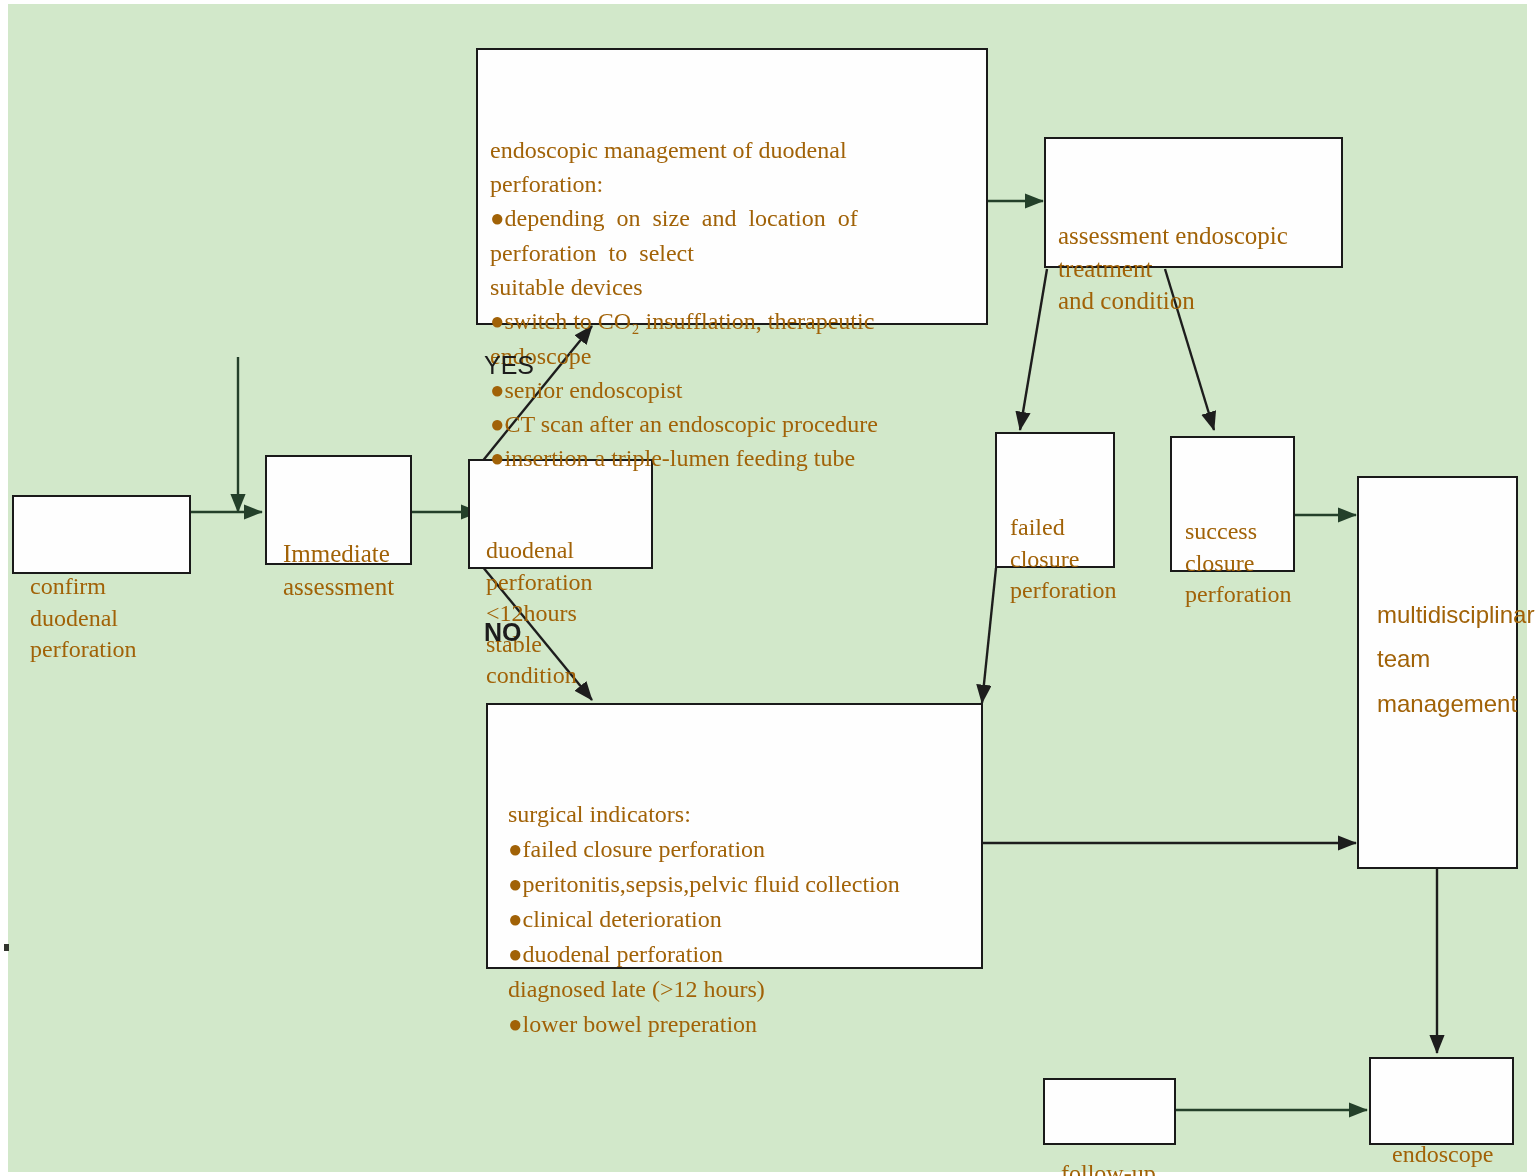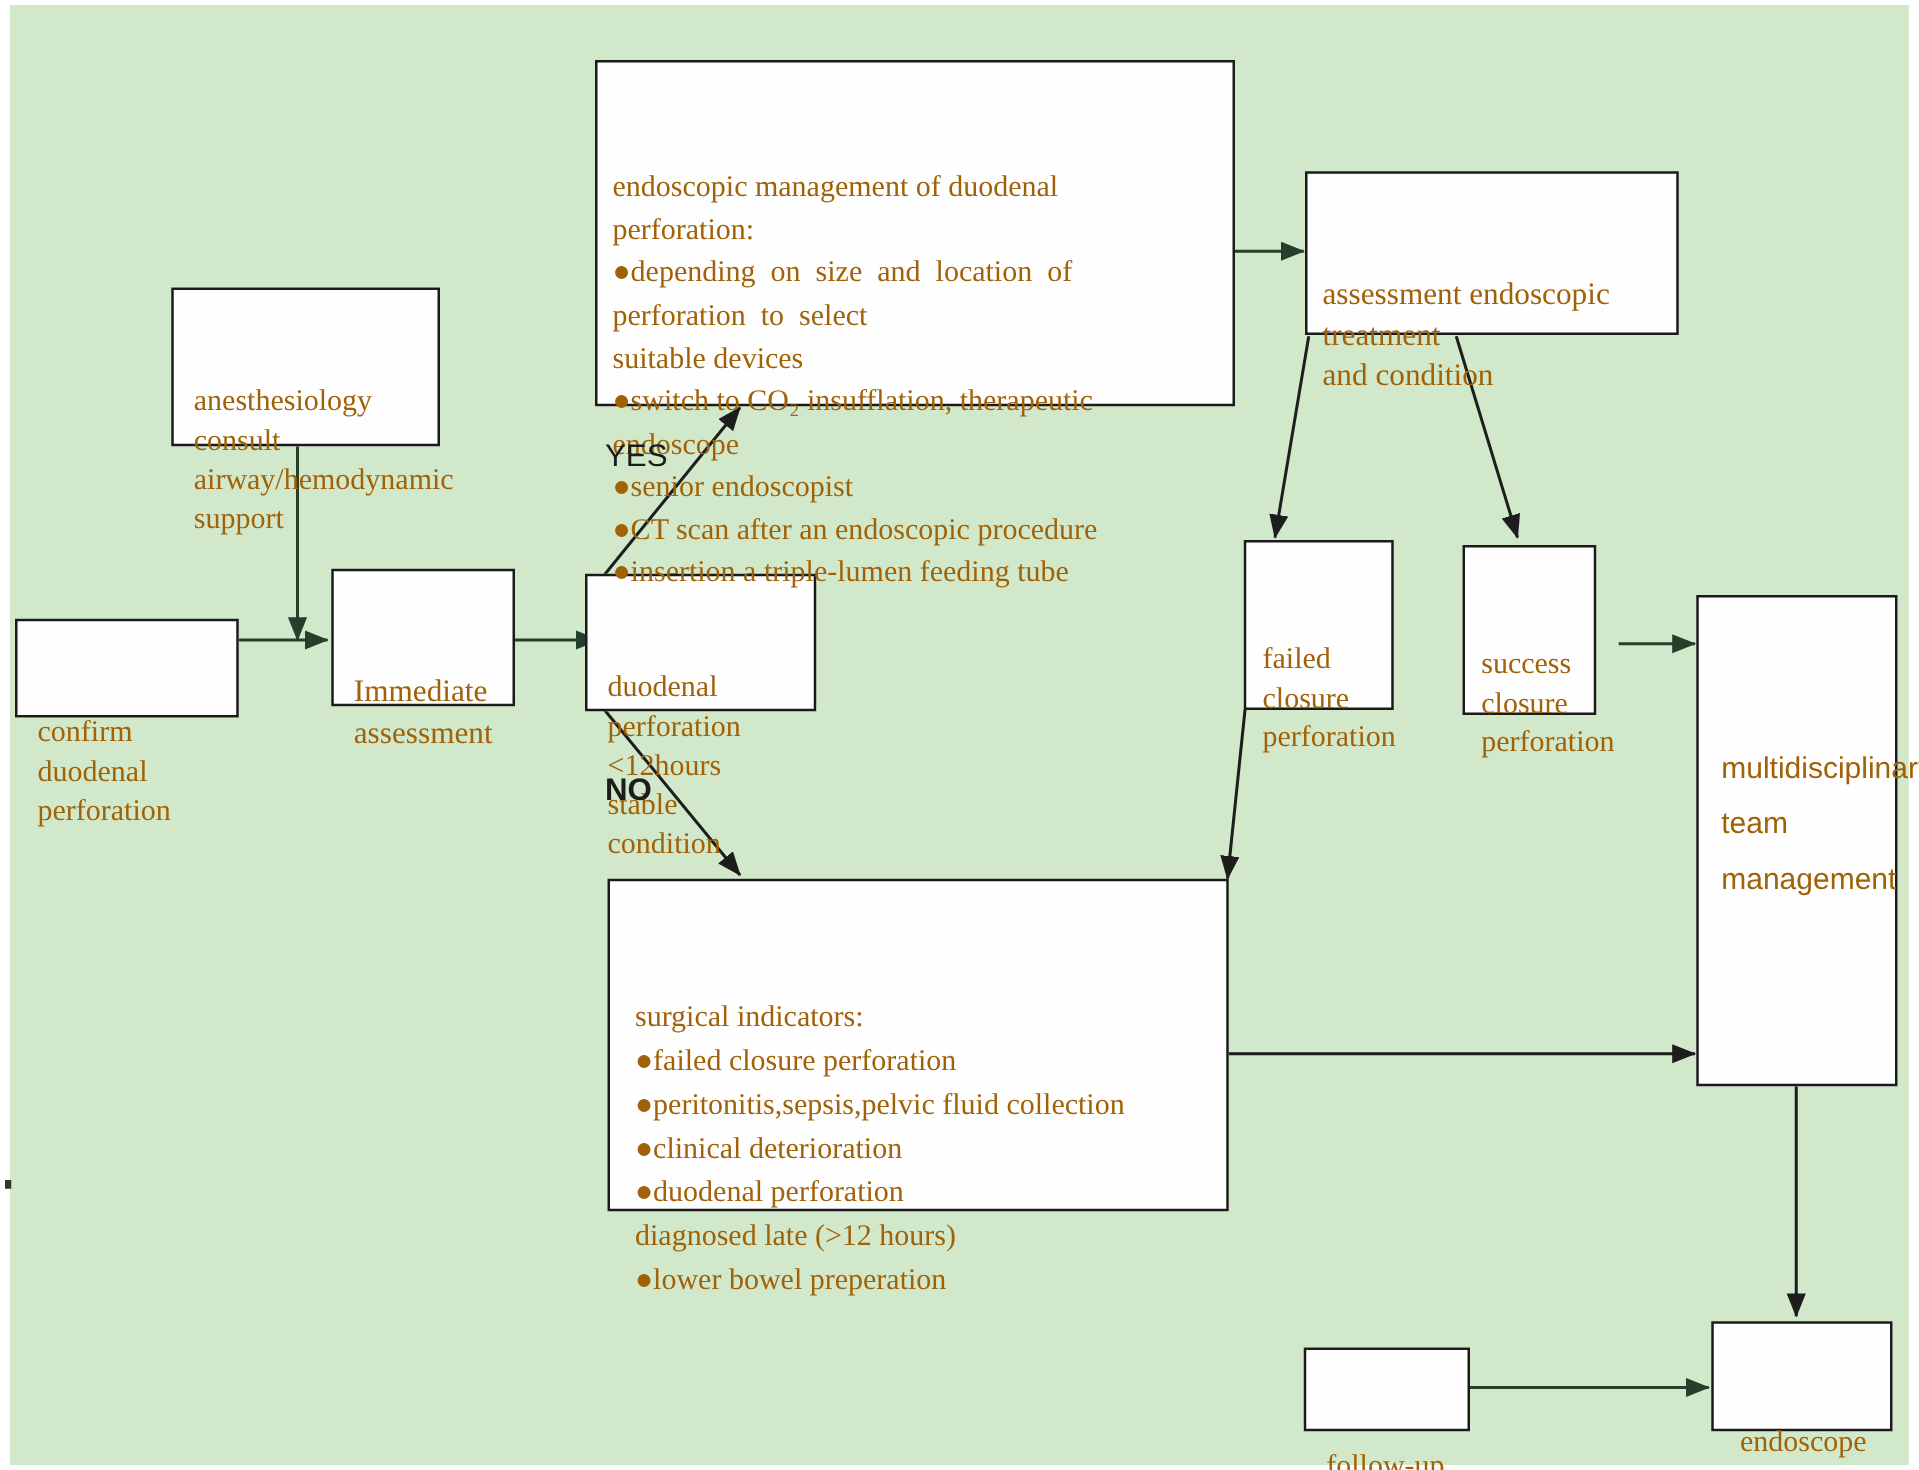--- a/index.html
+++ b/index.html
@@ -111,11 +111,6 @@
 perforation</span>
   </div>
 
-  <div class="node pad-a" style="left:137px; top:230px; width:215px; height:127px;">
-    <span class="txt">anesthesiology consult
-airway/hemodynamic
-support</span>
-  </div>
 
   <div class="node pad-b" style="left:265px; top:455px; width:147px; height:110px;">
     <span class="txt">Immediate

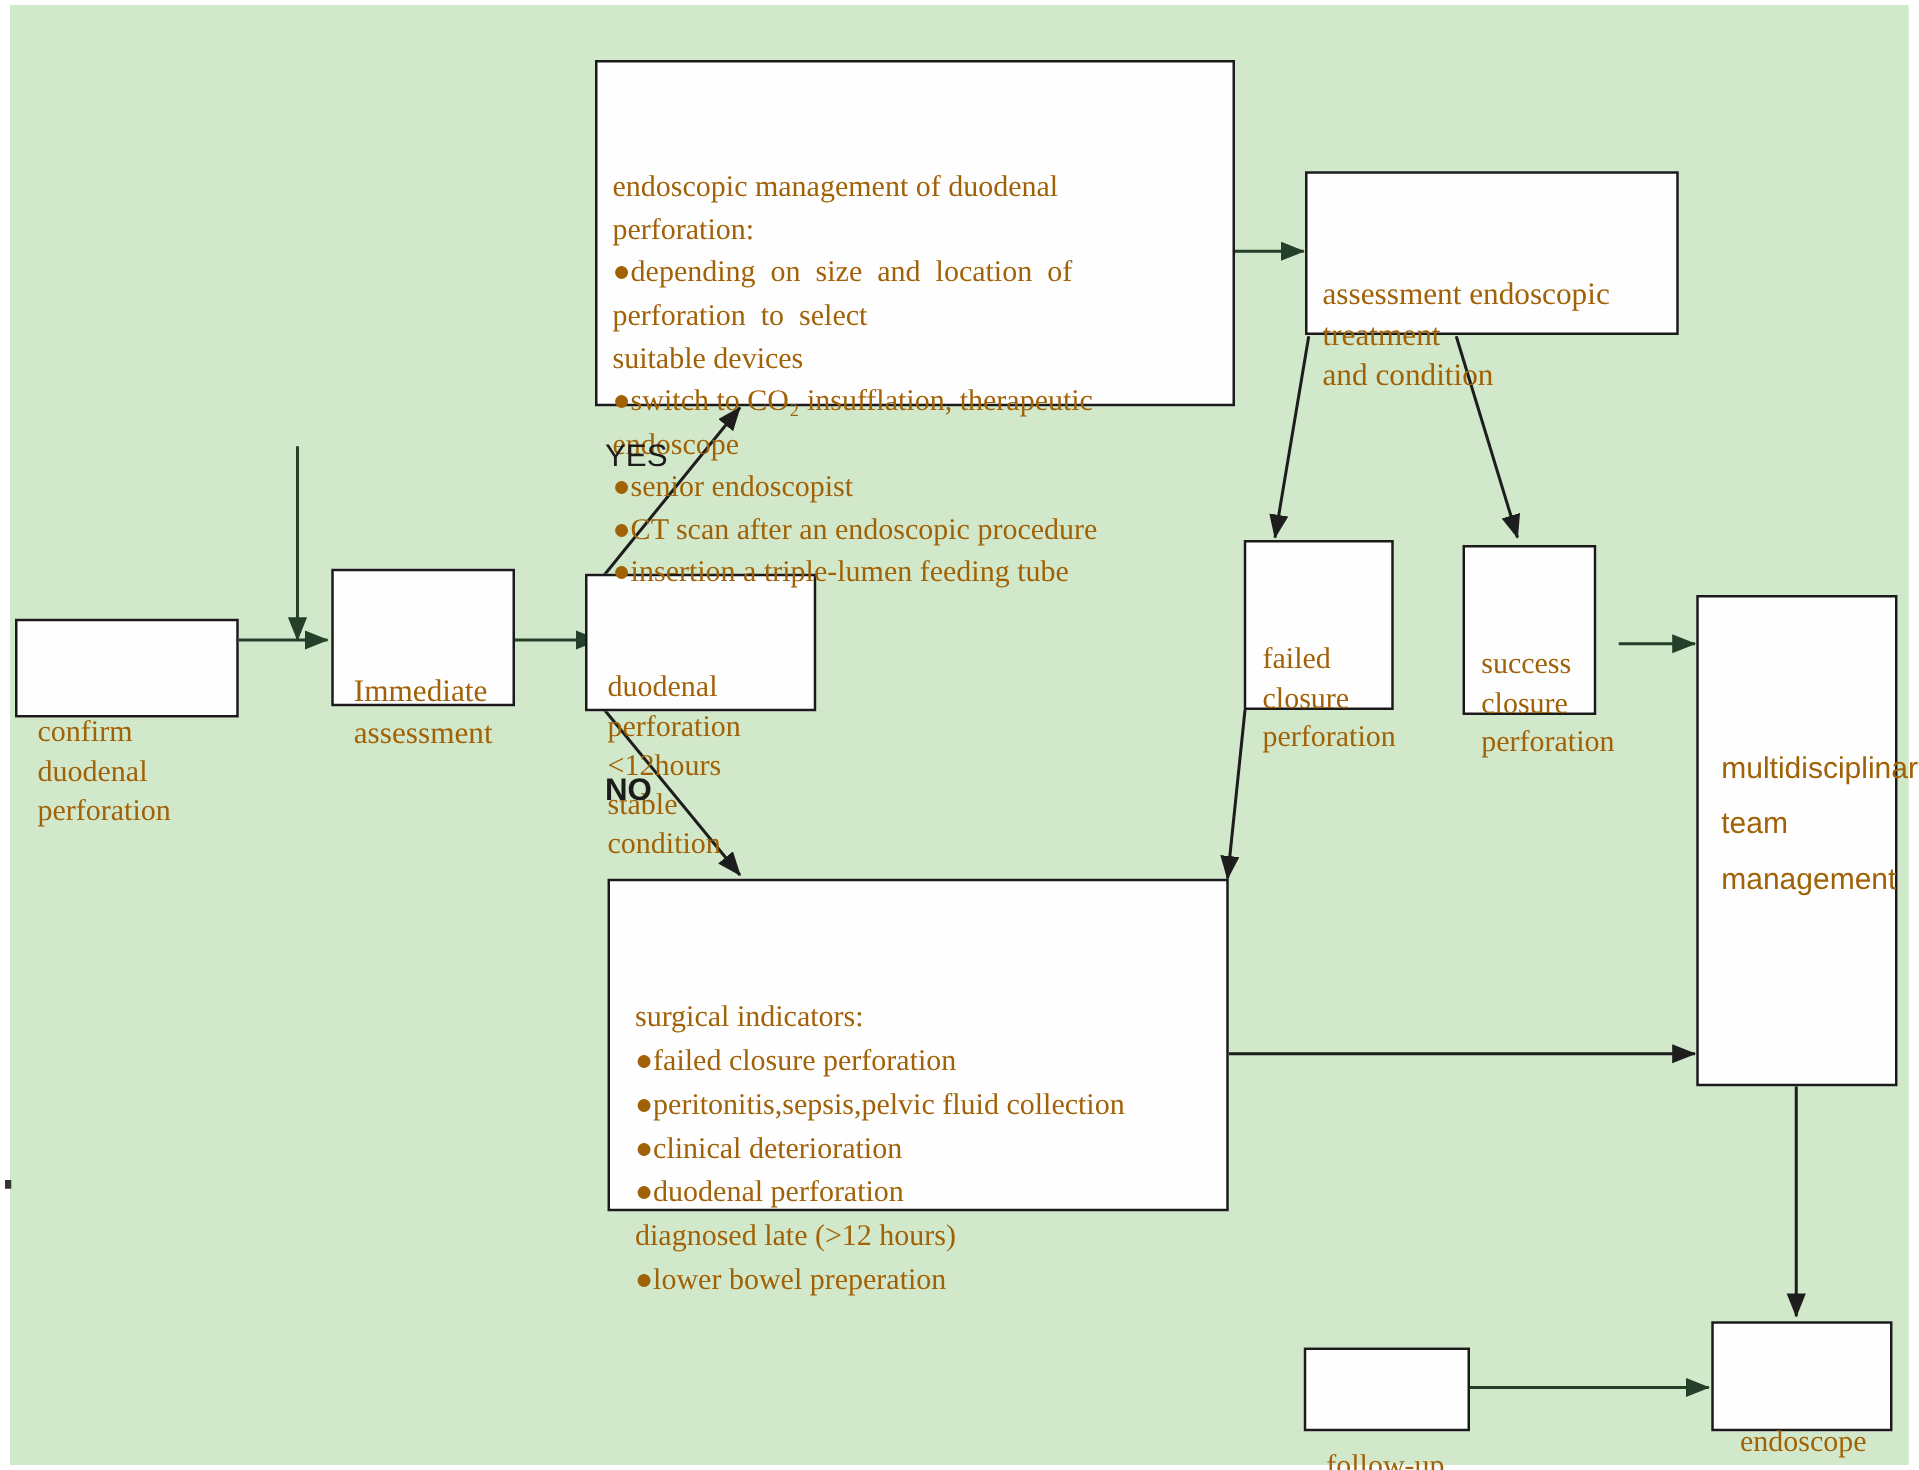--- a/index.html
+++ b/index.html
@@ -144,7 +144,7 @@
 perforation</span>
   </div>
 
-  <div class="node pad-a" style="left:1170px; top:436px; width:107px; height:136px; padding:16px 16px 8px 13px;">
+  <div class="node pad-a" style="left:1170px; top:436px; width:125px; height:136px; padding:16px 16px 8px 13px;">
     <span class="txt">success
 closure
 perforation</span>

